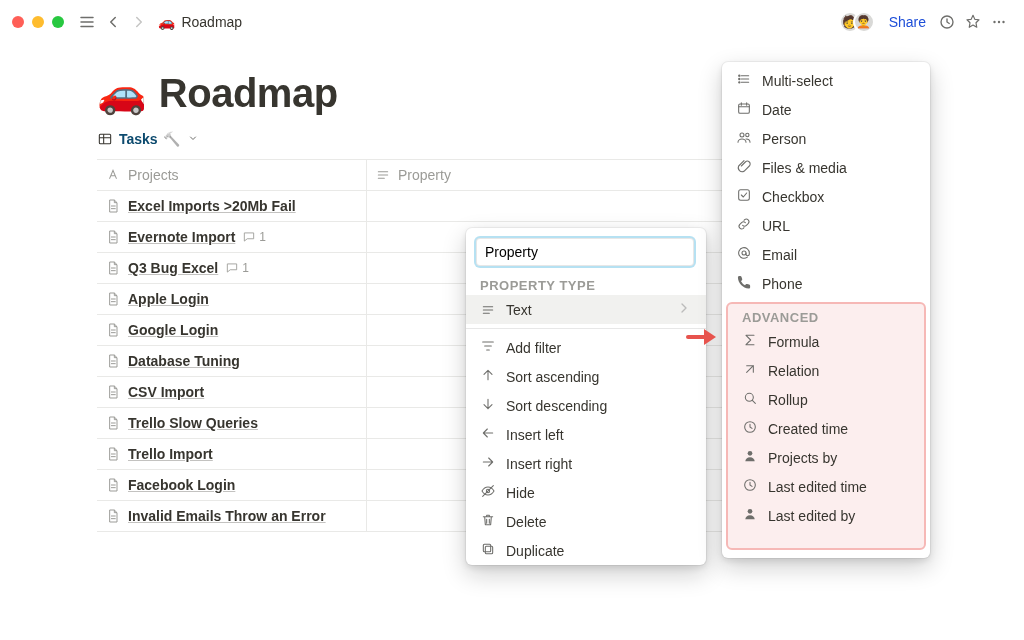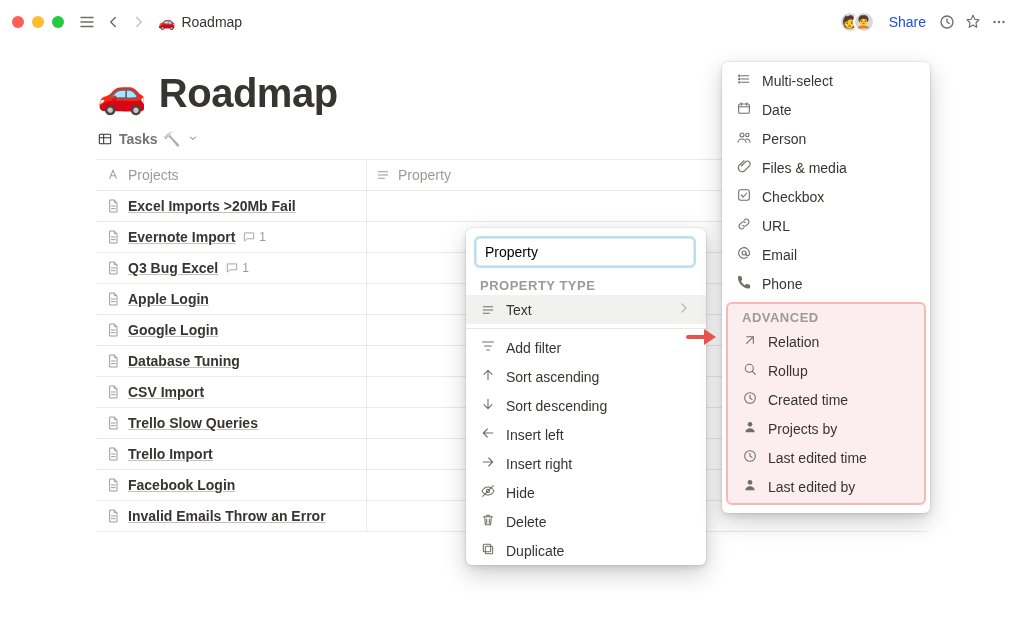--- a/index.html
+++ b/index.html
@@ -72,7 +72,7 @@
     font-size:14px;
     color:#6e6e6b;
   }
-  .view-name { display:flex; gap:6px; align-items:center; font-weight:600; color:#737373; }
+  .view-name { display:flex; gap:6px; align-items:center; font-weight:600; color:#0c4a6e; }
   .view-name svg { width:16px; height:16px; }
   .chev svg{ width:12px; height:12px; }
   .view-bar .right { margin-left:auto; display:flex; gap:18px; }

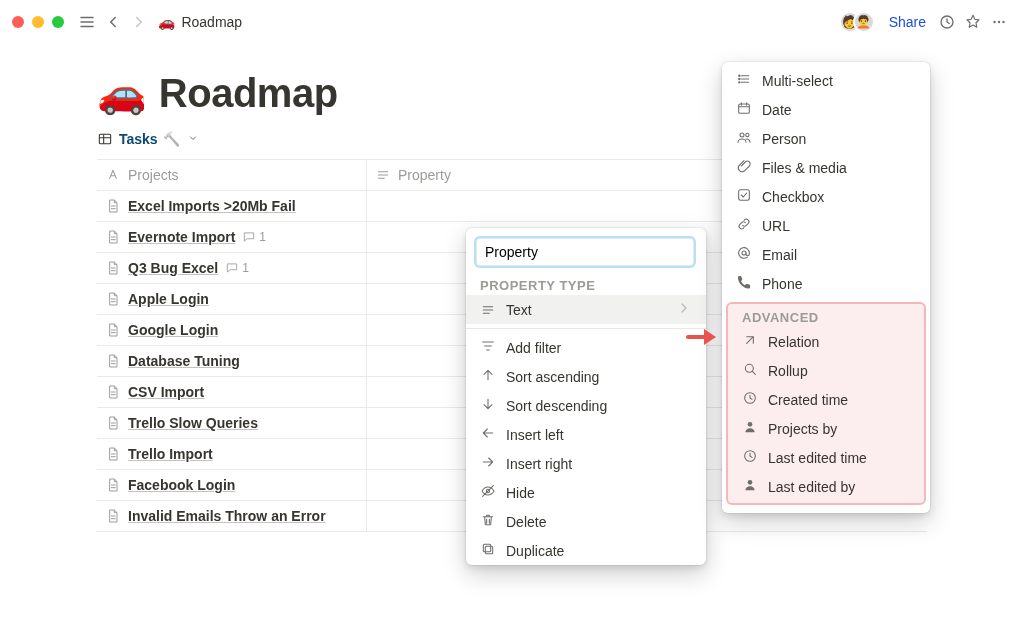--- a/index.html
+++ b/index.html
@@ -141,7 +141,7 @@
     background: var(--highlight-bg);
     border-radius:6px;
     margin:4px 4px 4px 4px;
-    padding-bottom:2px;
+    padding-bottom:18px;
   }
 
   .hint-arrow {

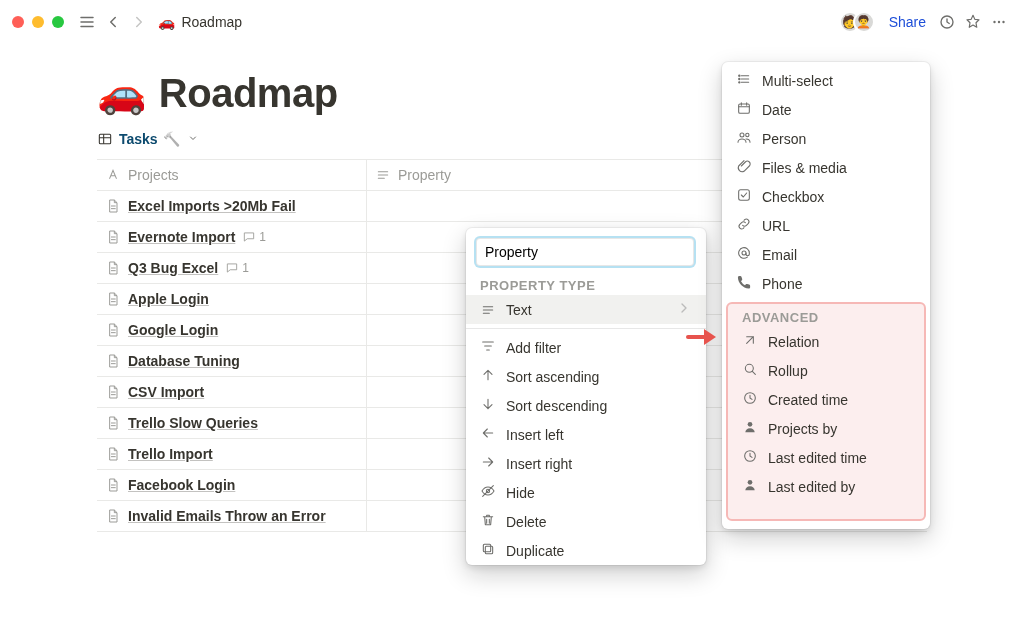--- a/index.html
+++ b/index.html
@@ -546,6 +546,12 @@
     <div id="types-advanced">
         <div class="mi">
           <span><svg class="ic" viewBox="0 0 24 24">
+              <path d="M6 5h12M6 19h12M6 5l7 7-7 7" stroke="#6e6e6b" stroke-width="1.6" fill="none" stroke-linecap="round" stroke-linejoin="round"></path>
+            </svg></span>
+          <span>Formula</span>
+        </div>
+        <div class="mi">
+          <span><svg class="ic" viewBox="0 0 24 24">
               <path d="M7 17L17 7M7 7h10v10" stroke="#6e6e6b" stroke-width="1.6" fill="none" stroke-linecap="round" stroke-linejoin="round"></path>
             </svg></span>
           <span>Relation</span>

